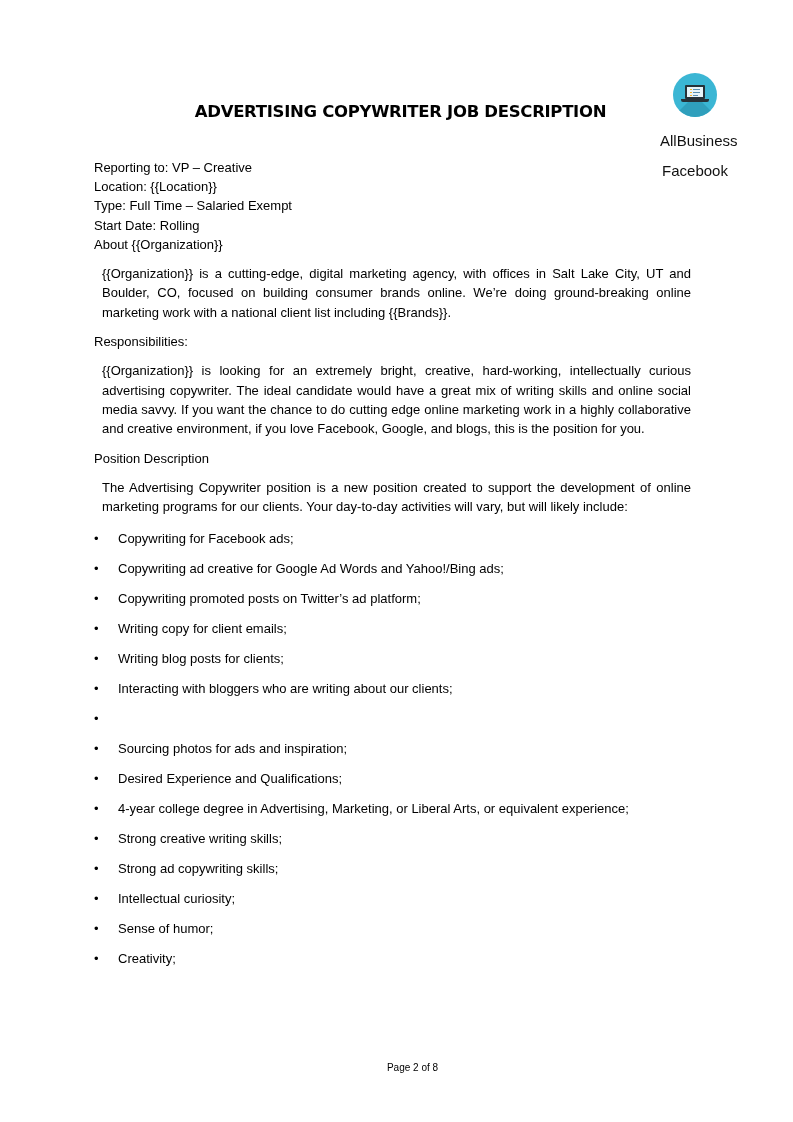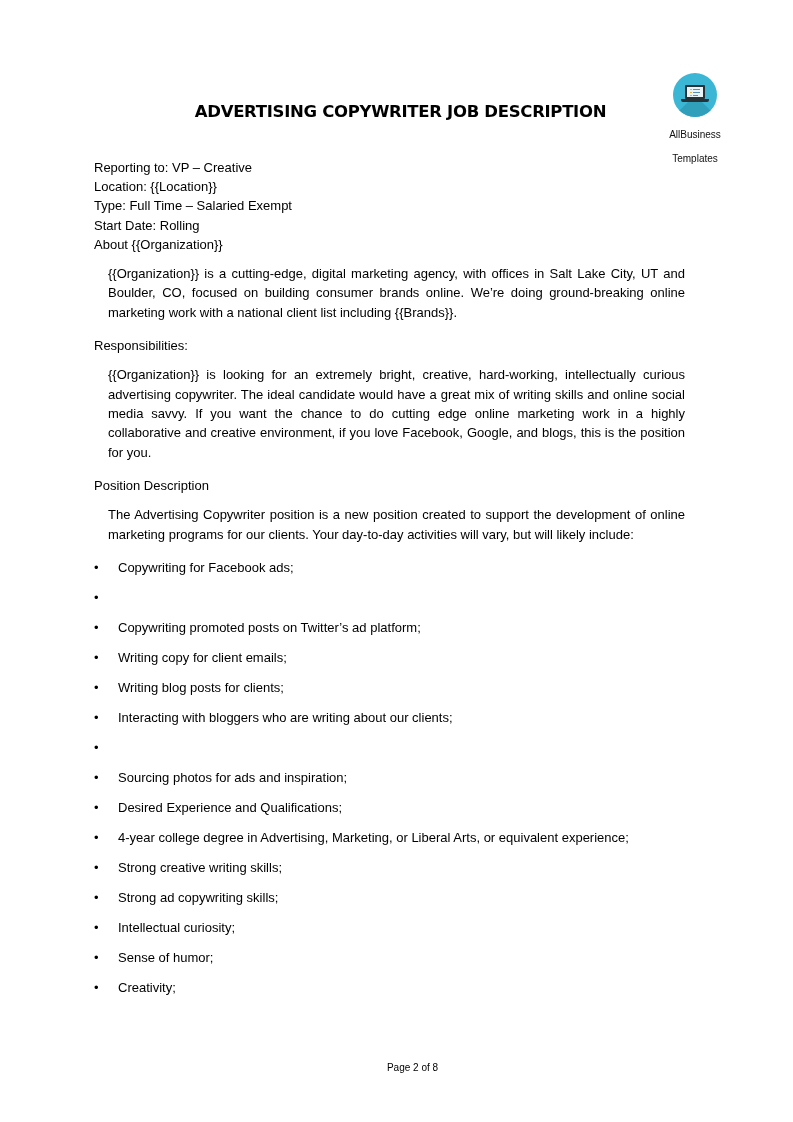--- a/index.html
+++ b/index.html
@@ -13,7 +13,7 @@
     .laptop-line { position: absolute; height: 1px; background: #5a8fb0; }
     .laptop-dot { position: absolute; width: 2px; height: 1px; background: #f0b030; }
     .laptop-base { position: absolute; left: 8px; top: 26px; width: 28px; height: 3px; background: #263238; border-radius: 0 0 2px 2px; }
-    .logo-text { font-family: "Liberation Sans", sans-serif; font-size: 10px; line-height: 12px; color: #111; margin-top: 12px; }
+    .logo-text { font-family: "Liberation Sans", sans-serif; font-size: 15px; line-height: 12px; color: #111; margin-top: 18px; }
     .title { position: absolute; left: 4px; width: 793px; top: 102px; text-align: center;
              font-family: "DejaVu Sans", sans-serif; font-weight: bold; font-size: 16.5px; letter-spacing: -0.3px; }
     .content { position: absolute; left: 94px; width: 605px; top: 158px; font-size: 13px; }

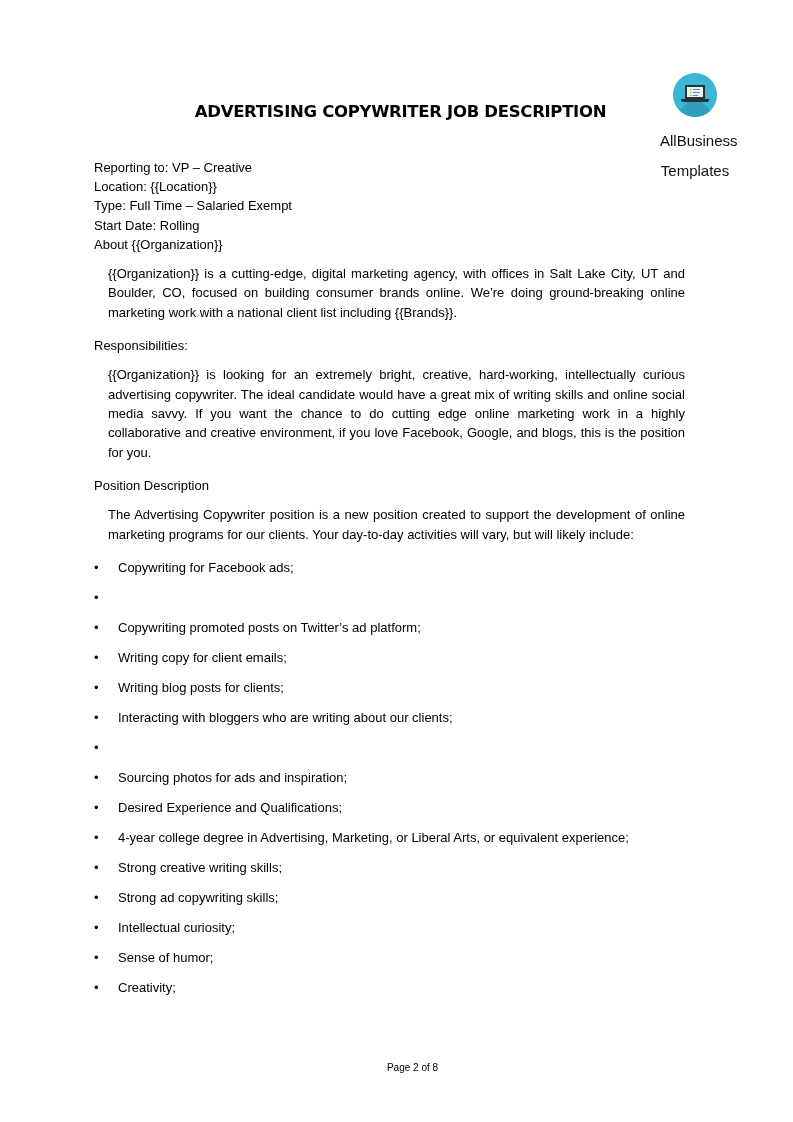--- a/index.html
+++ b/index.html
@@ -44,7 +44,7 @@
     <div class="laptop-base"></div>
   </div>
   <div class="logo-text">AllBusiness</div>
-  <div class="logo-text">Templates</div>
+  <div class="logo-text">Facebook</div>
 </div>
 
 <div class="title">ADVERTISING COPYWRITER JOB DESCRIPTION</div>

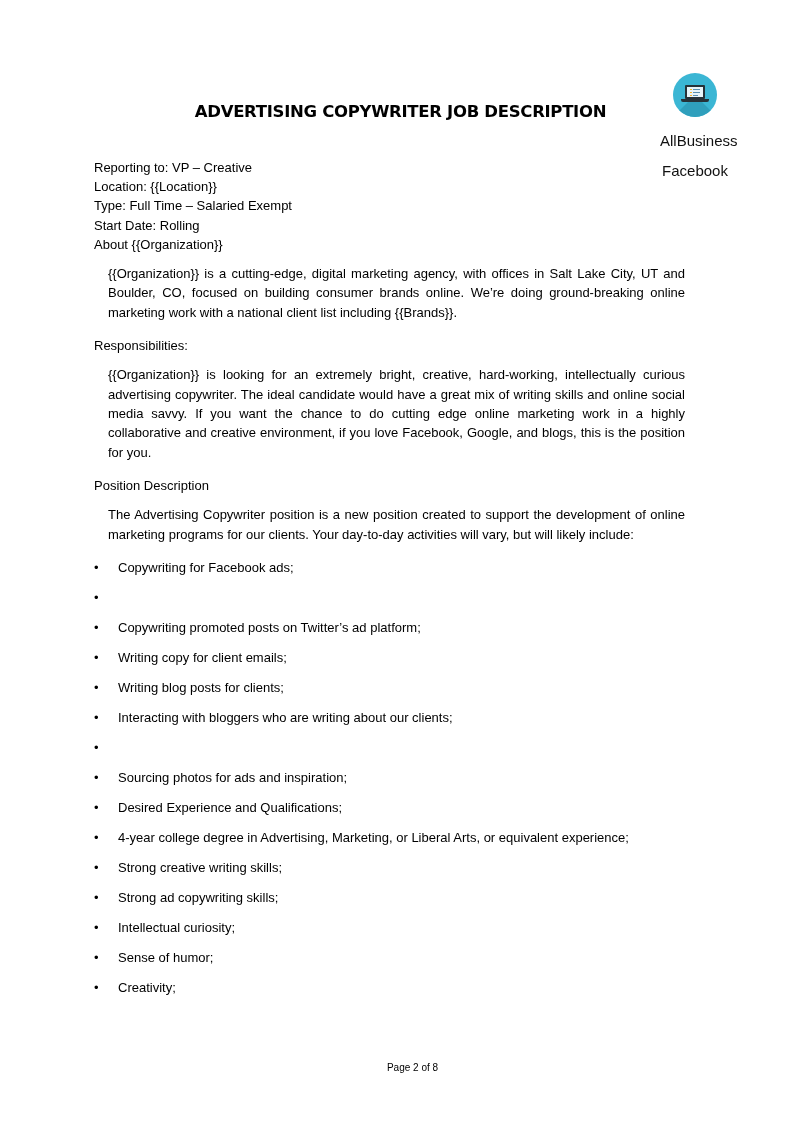--- a/index.html
+++ b/index.html
@@ -18,7 +18,7 @@
              font-family: "DejaVu Sans", sans-serif; font-weight: bold; font-size: 16.5px; letter-spacing: -0.3px; }
     .content { position: absolute; left: 94px; width: 605px; top: 158px; font-size: 13px; }
     .meta-line { line-height: 19.2px; height: 19.2px; white-space: nowrap; }
-    .para { text-align: justify; line-height: 19.4px; margin: 14px; }
+    .para { text-align: justify; line-height: 19.4px; margin: 8px; }
     .heading { font-weight: normal; line-height: 19px; margin: 0; }
     .bullets { list-style: none; margin: 0; padding: 0; }
     .bullet { position: relative; height: 30px; line-height: 19px; padding-left: 24px; white-space: nowrap; }

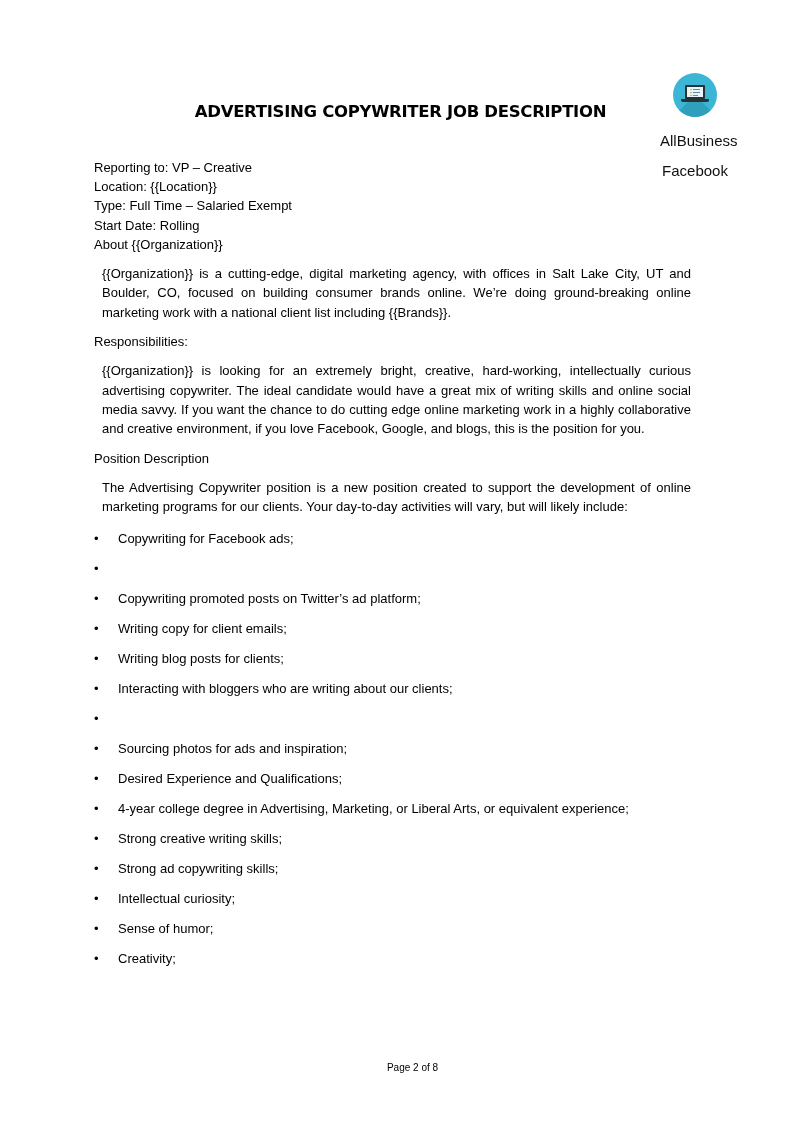--- a/index.html
+++ b/index.html
@@ -70,7 +70,7 @@
 
   <ul class="bullets" style="margin-top:12px">
     <li class="bullet"><span class="bullet-dot">•</span><span>Copywriting for Facebook ads;</span></li>
-    <li class="bullet"><span class="bullet-dot">•</span></li>
+    <li class="bullet"><span class="bullet-dot">•</span><span>Copywriting ad creative for Google Ad Words and Yahoo!/Bing ads;</span></li>
     <li class="bullet"><span class="bullet-dot">•</span><span>Copywriting promoted posts on Twitter’s ad platform;</span></li>
     <li class="bullet"><span class="bullet-dot">•</span><span>Writing copy for client emails;</span></li>
     <li class="bullet"><span class="bullet-dot">•</span><span>Writing blog posts for clients;</span></li>

